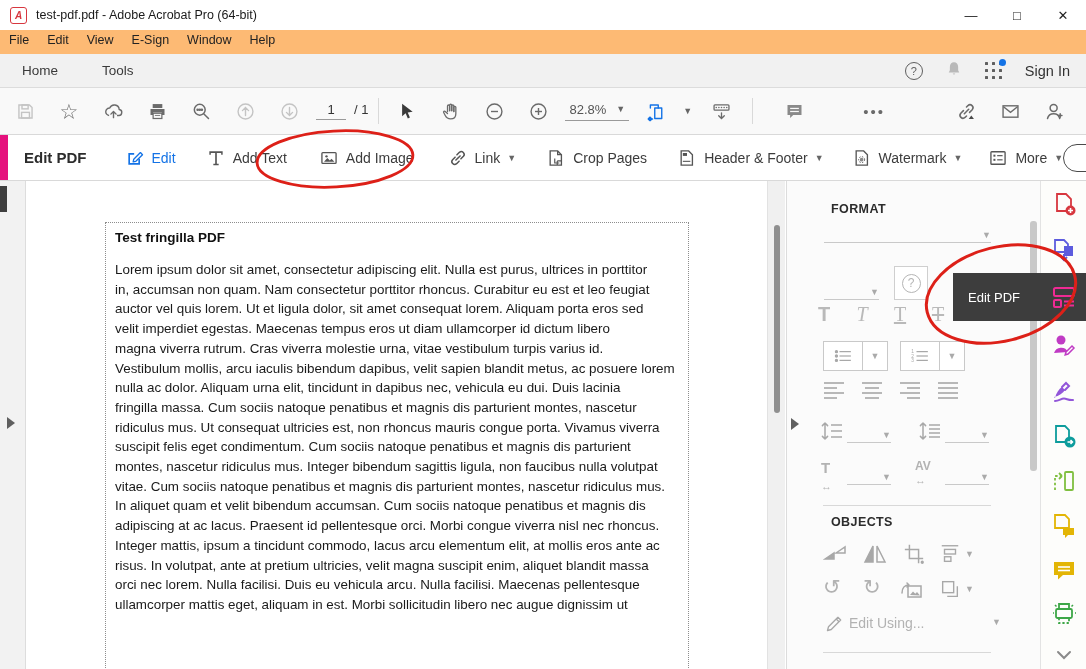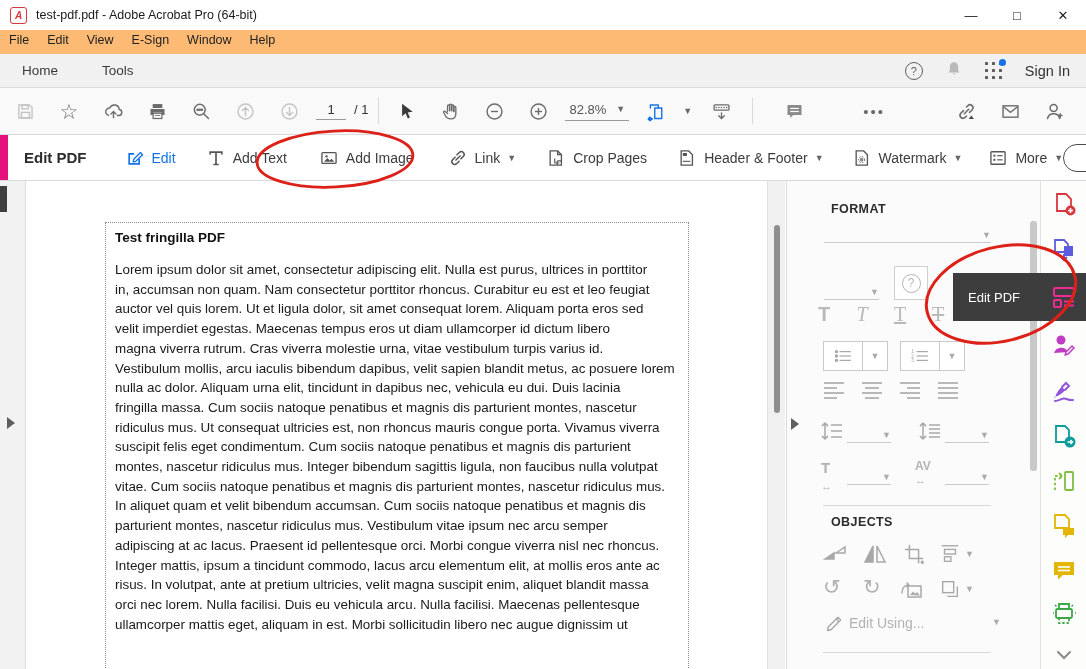--- a/index.html
+++ b/index.html
@@ -417,7 +417,6 @@
         <div class="doc-line">montes, nascetur ridiculus mus. Integer bibendum sagittis ligula, non faucibus nulla volutpat</div>
         <div class="doc-line">vitae. Cum sociis natoque penatibus et magnis dis parturient montes, nascetur ridiculus mus.</div>
         <div class="doc-line">In aliquet quam et velit bibendum accumsan. Cum sociis natoque penatibus et magnis dis</div>
-        <div class="doc-line">parturient montes, nascetur ridiculus mus. Vestibulum vitae ipsum nec arcu semper</div>
         <div class="doc-line">adipiscing at ac lacus. Praesent id pellentesque orci. Morbi congue viverra nisl nec rhoncus.</div>
         <div class="doc-line">Integer mattis, ipsum a tincidunt commodo, lacus arcu elementum elit, at mollis eros ante ac</div>
         <div class="doc-line">risus. In volutpat, ante at pretium ultricies, velit magna suscipit enim, aliquet blandit massa</div>

